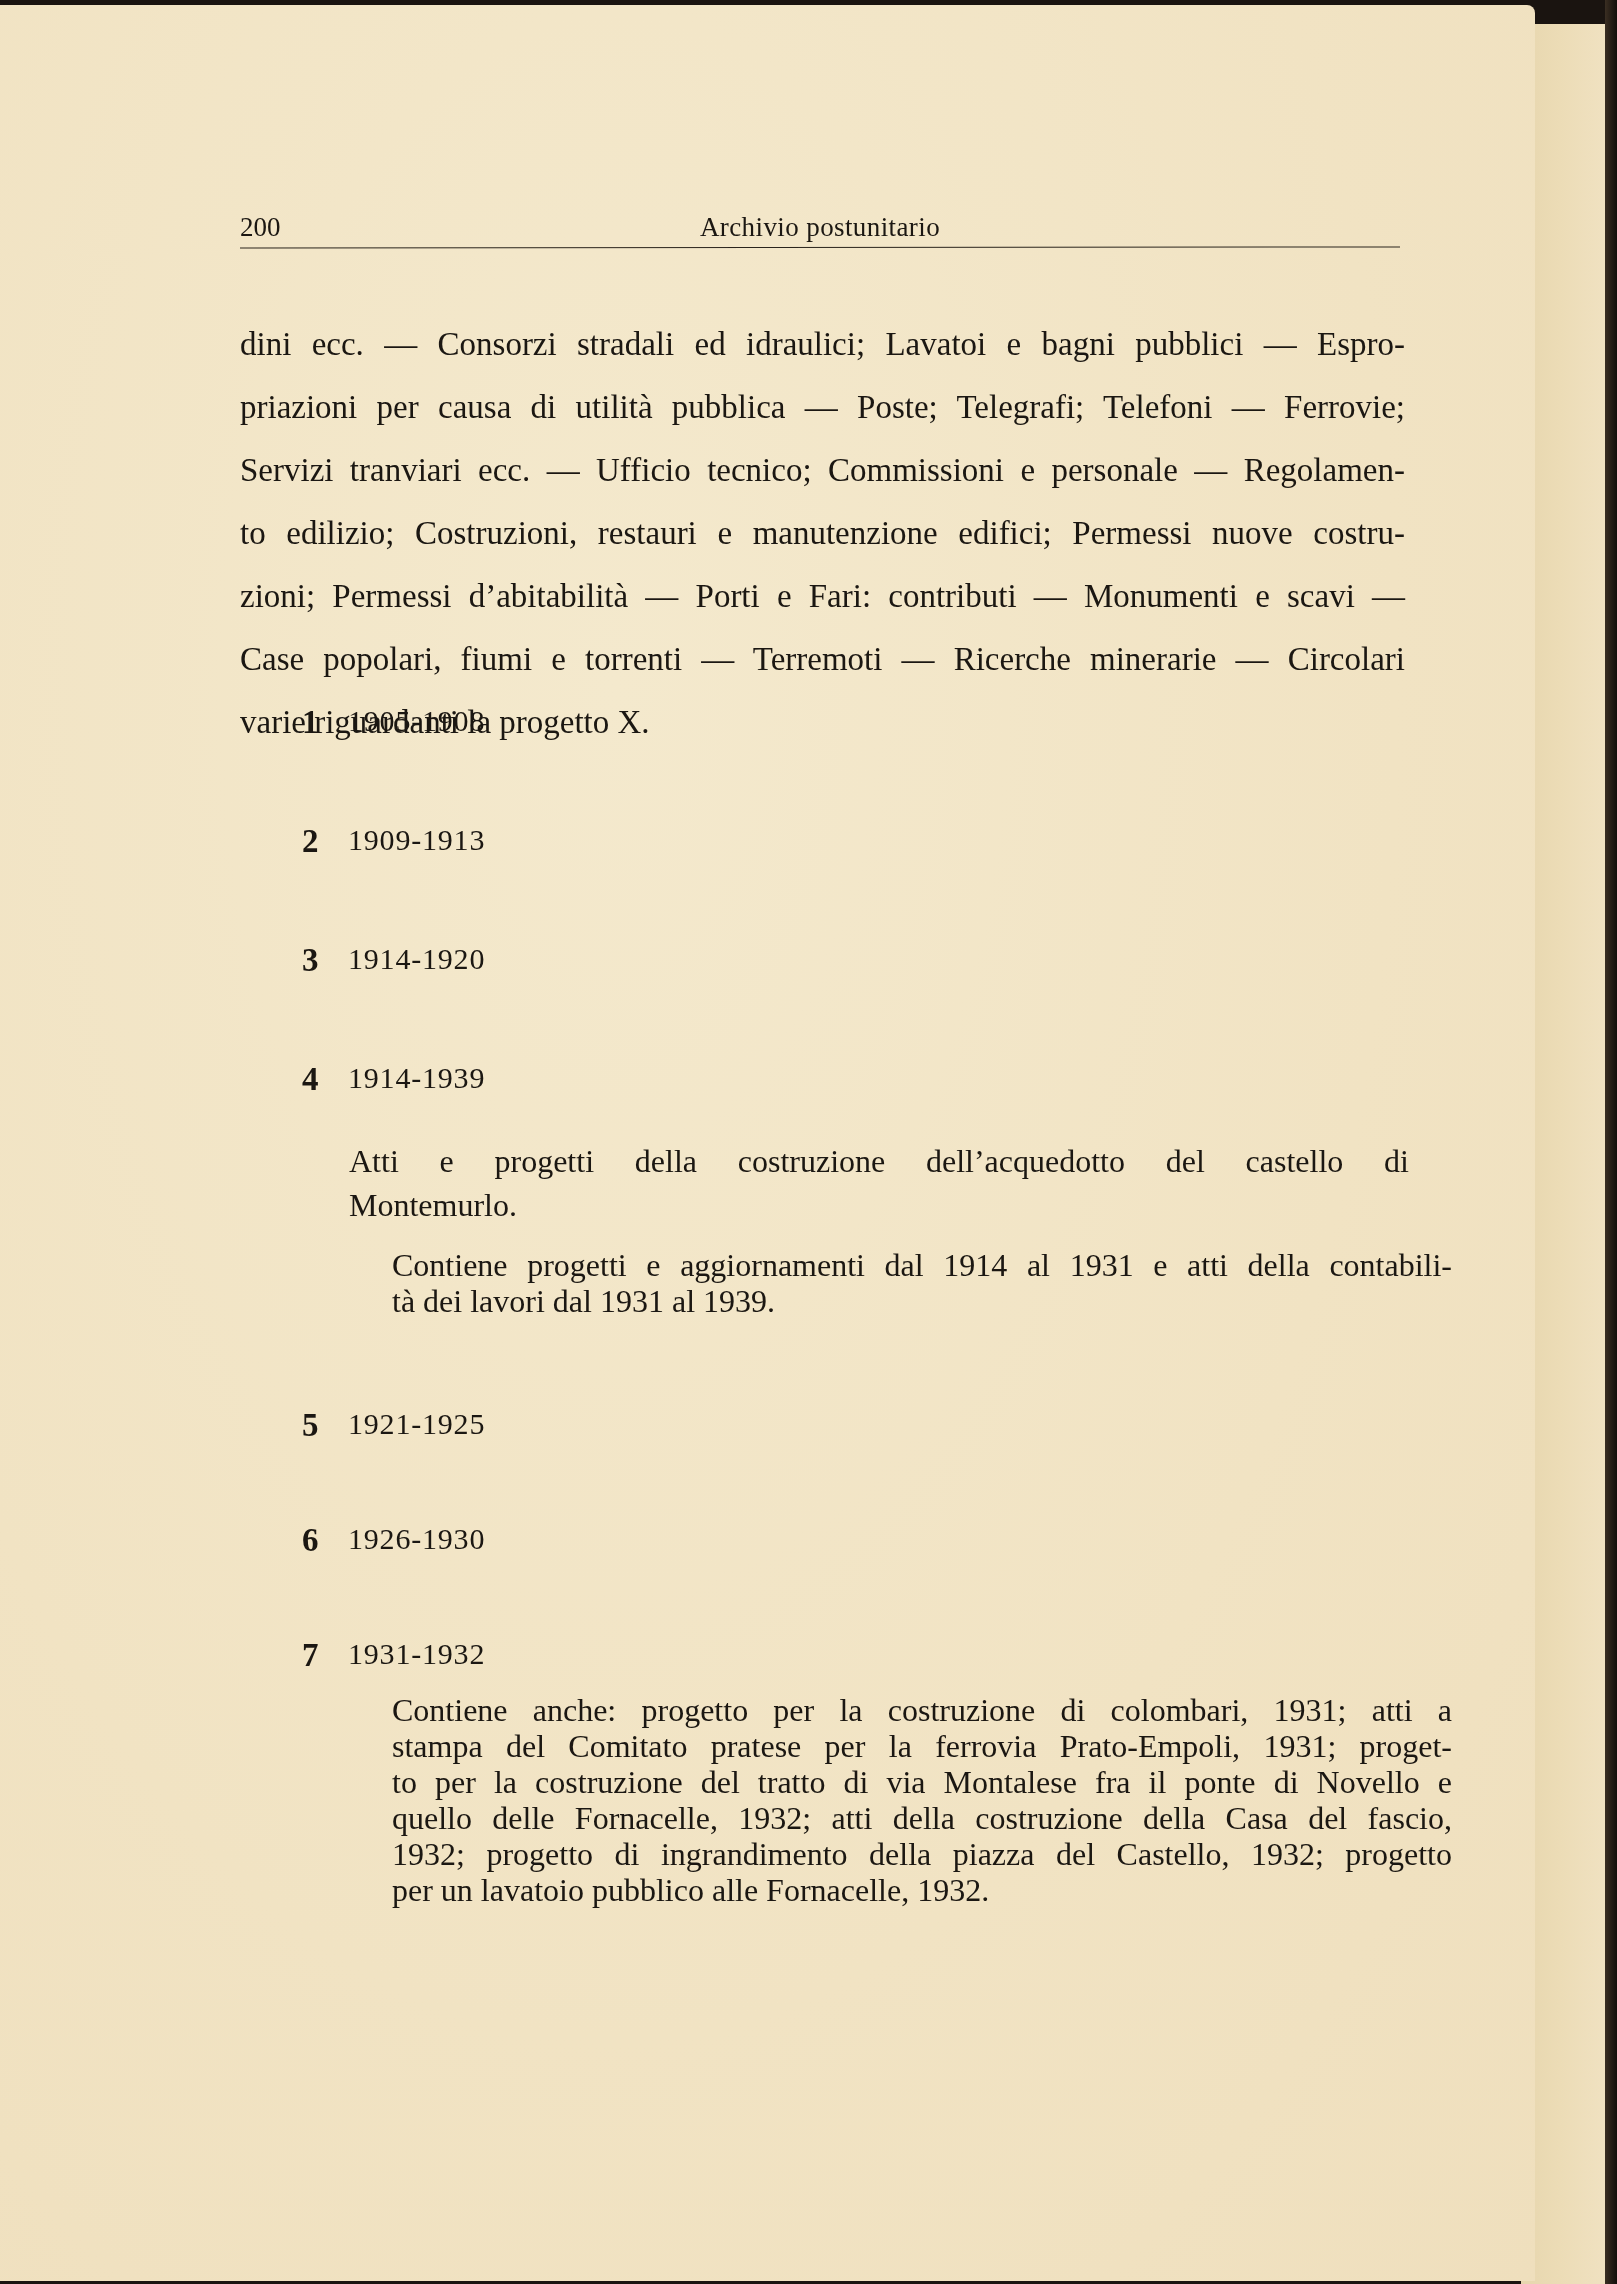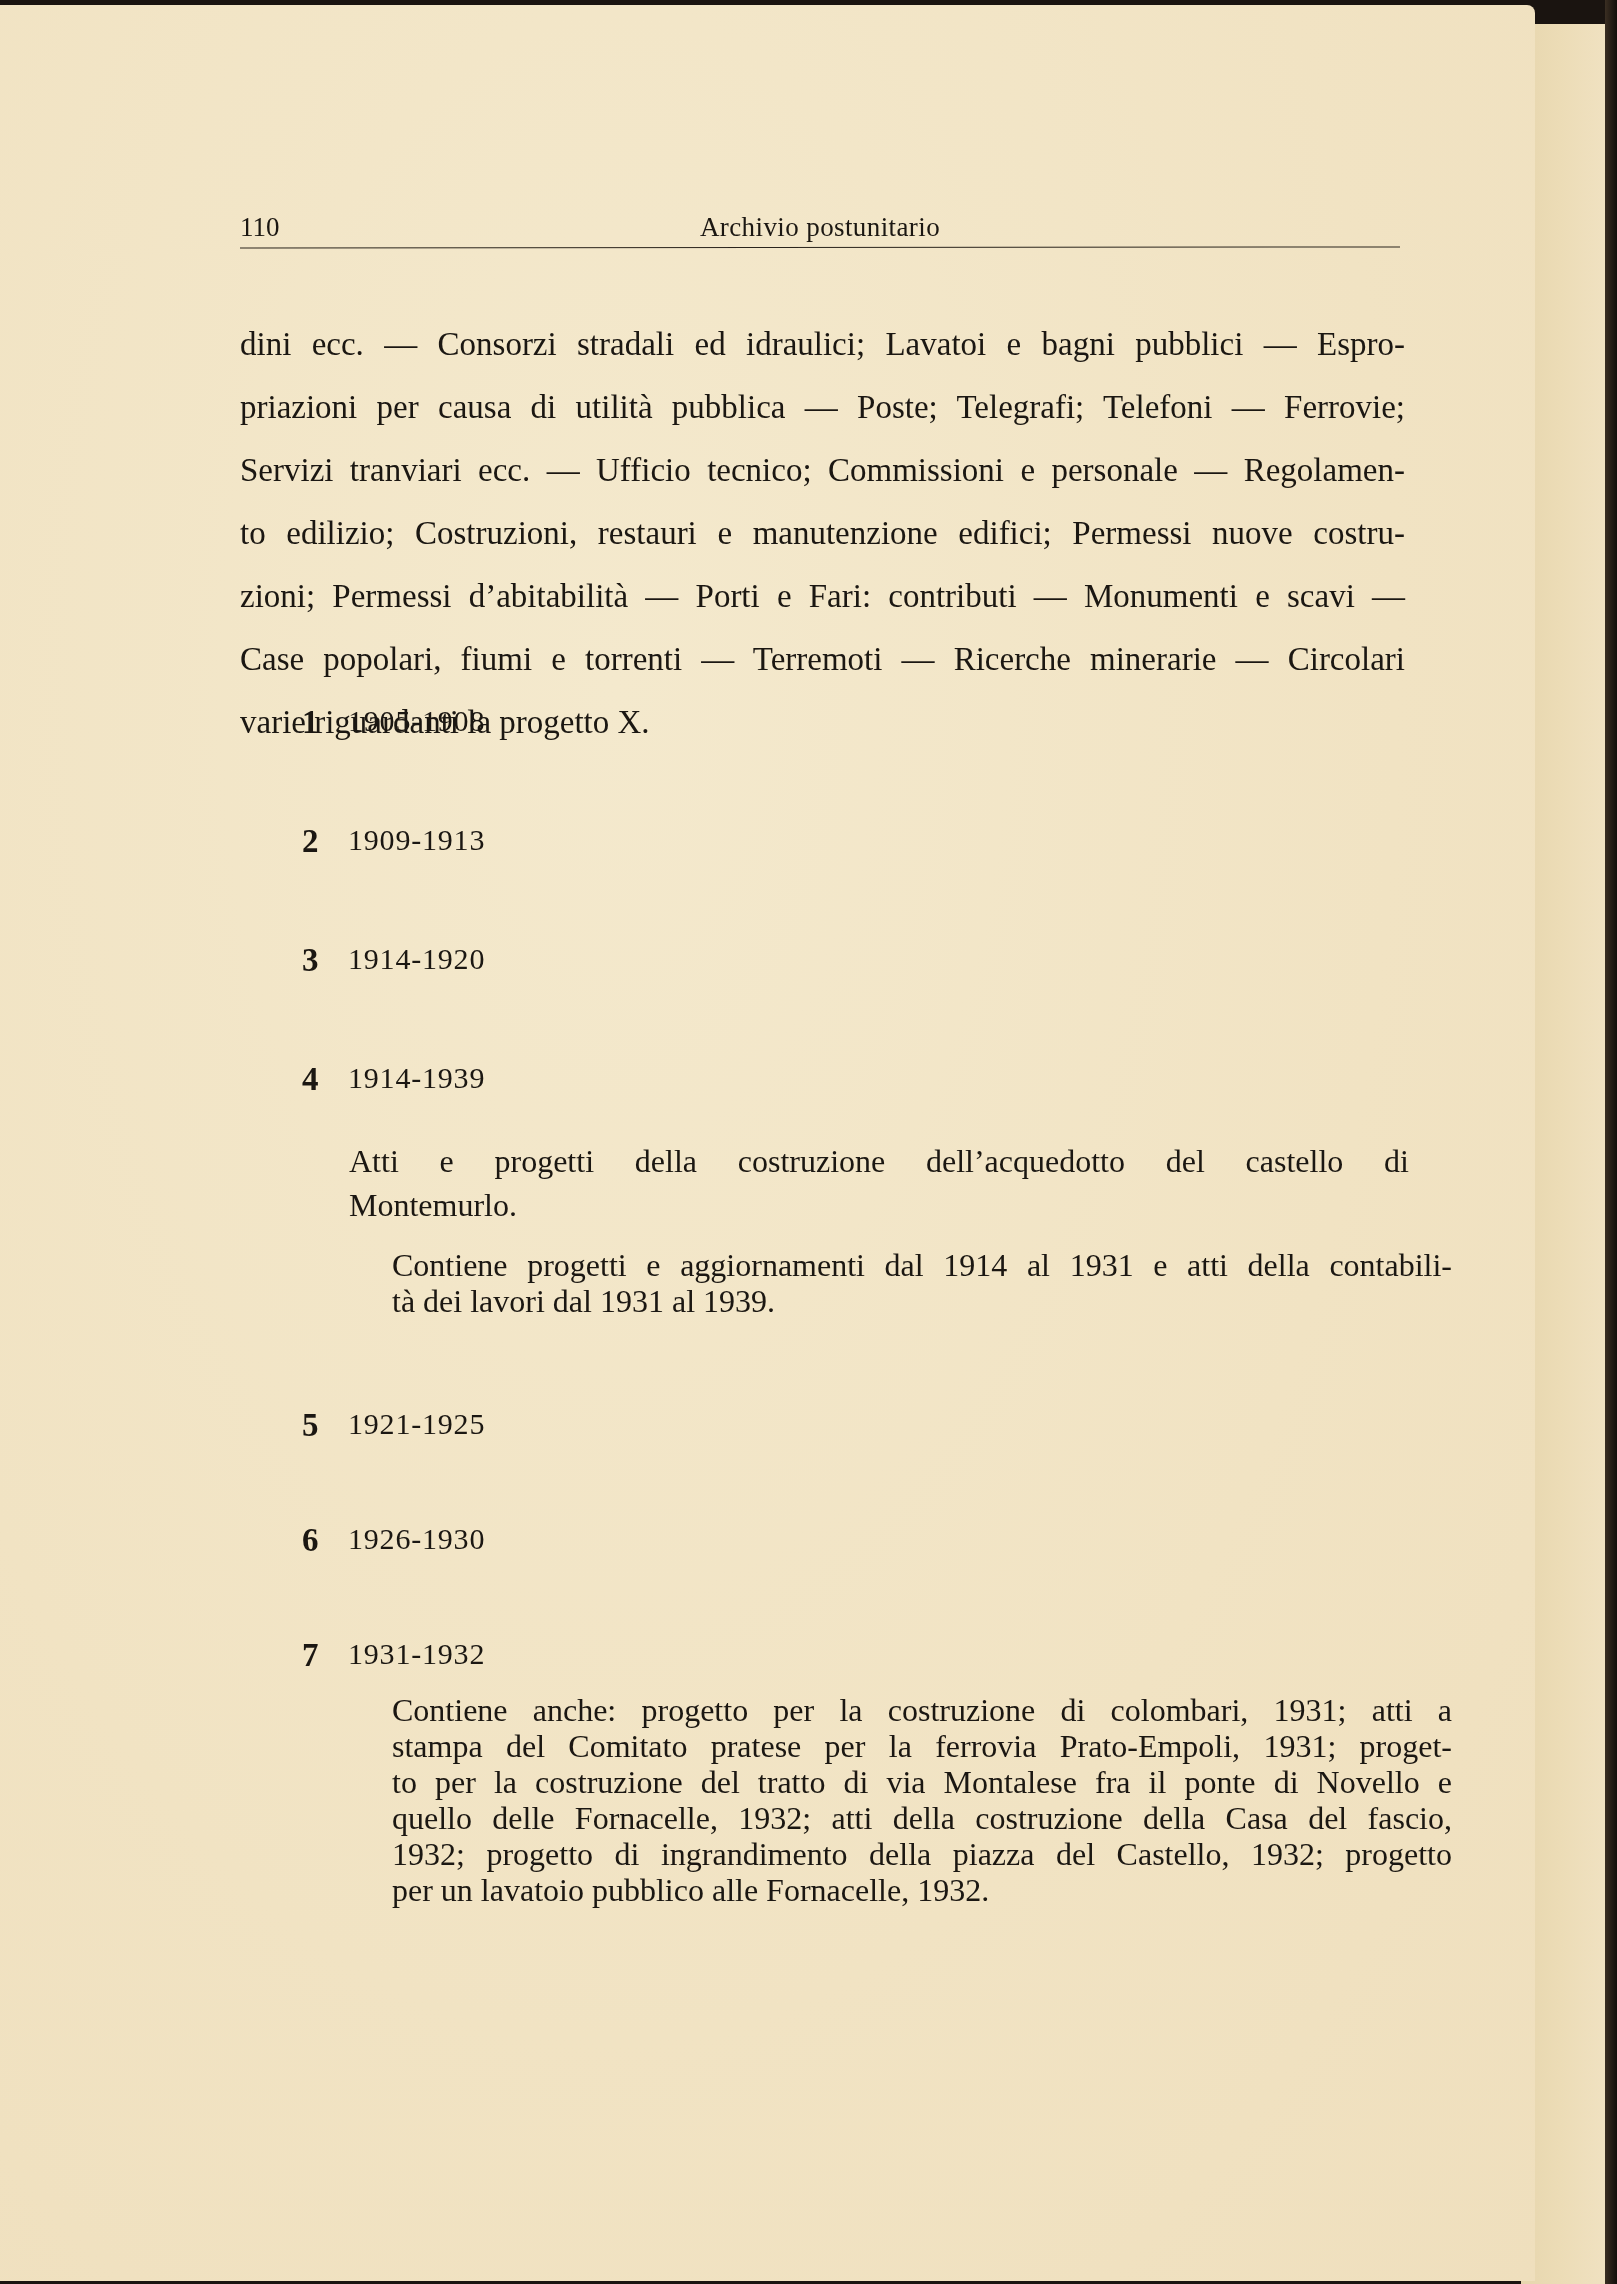--- a/index.html
+++ b/index.html
@@ -67,7 +67,7 @@
 <div class="page"></div>
 
 <div class="running-head">
-  <span class="folio">110</span>
+  <span class="folio">200</span>
   <span class="head-title">Archivio postunitario</span>
 </div>
 <div class="rule"></div>

